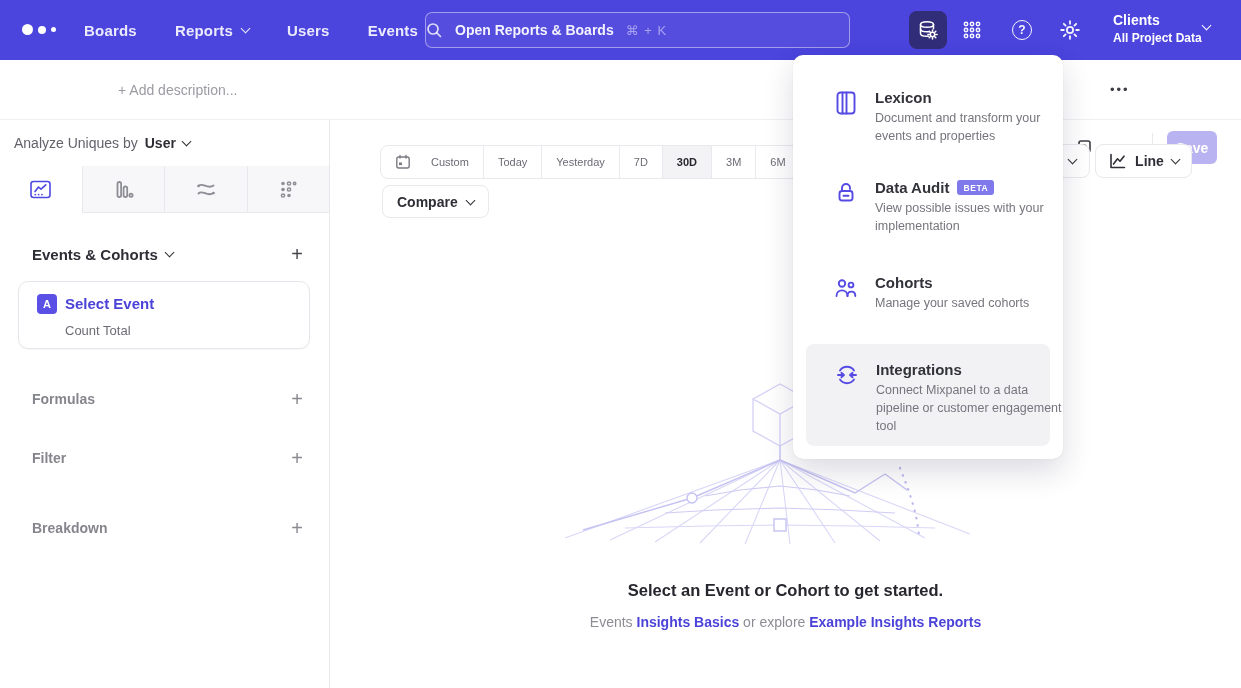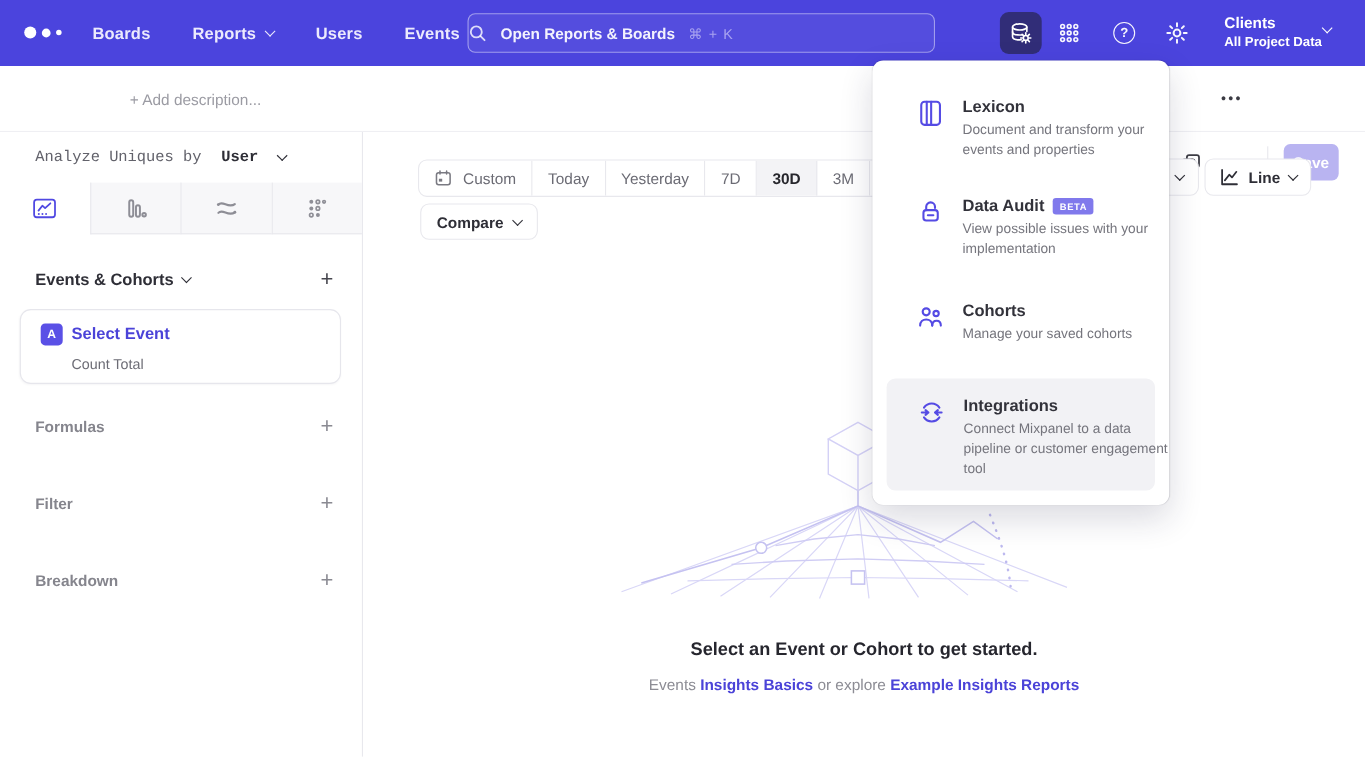--- a/index.html
+++ b/index.html
@@ -69,7 +69,7 @@
 
   
   .sidebar { position: absolute; left: 0; top: 120px; width: 330px; bottom: 0; background: #fff; border-right: 1px solid #e8e8ed; }
-  .analyze { position: absolute; left: 32px; top: 15px; font-size: 14px; color: #62626b; display: flex; align-items: center; gap: 18px; font-family: Liberation Mono, monospace; }
+  .analyze { position: absolute; left: 14px; top: 15px; font-size: 14px; color: #62626b; display: flex; align-items: center; gap: 7px; }
   .analyze b { color: #2e2e36; font-weight: 700; cursor: pointer; }
   .analyze .caret { color: #2e2e36; }
   .tabs { position: absolute; left: 0; top: 46px; width: 100%; height: 47px; display: flex; }

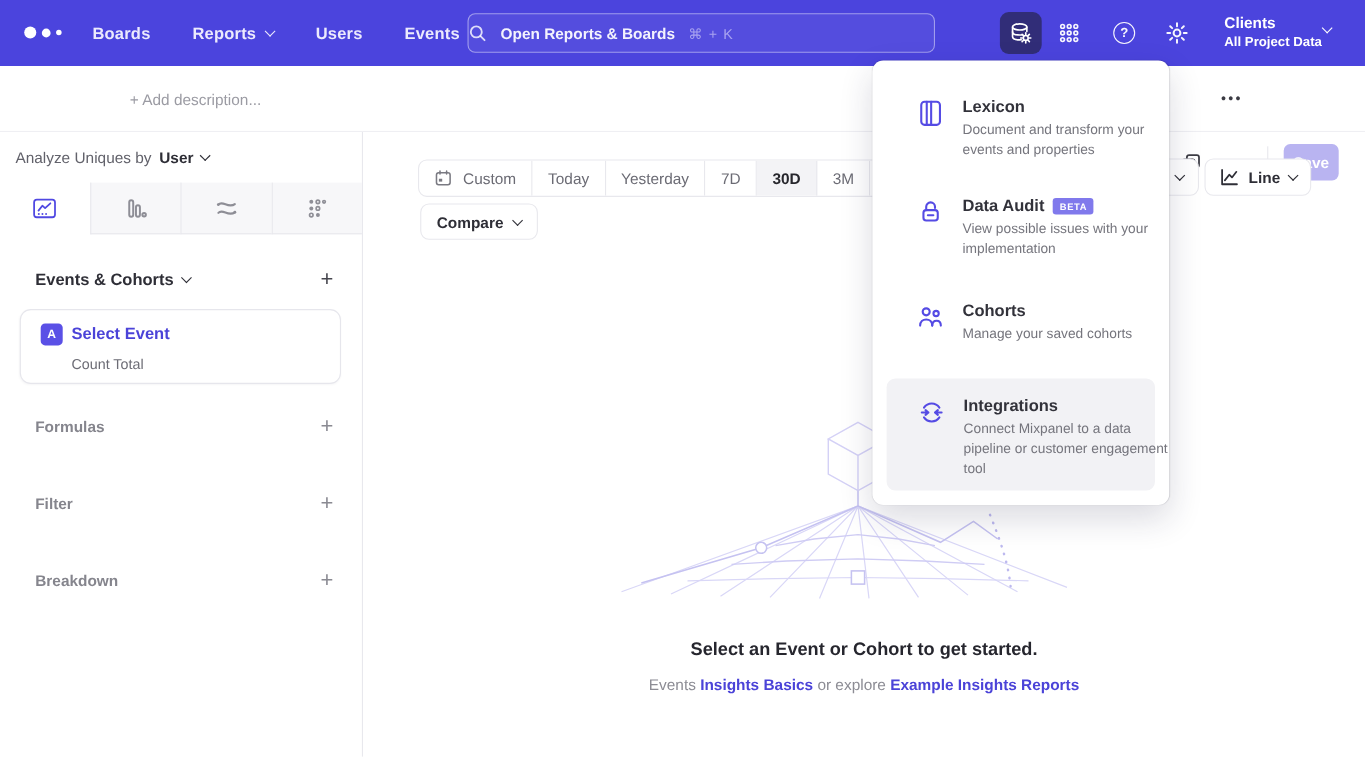--- a/index.html
+++ b/index.html
@@ -101,8 +101,8 @@
     border: 1px solid #e8e8ed; border-radius: 8px; background: #fff; overflow: hidden; z-index: 2;
   }
   .seg {
-    display: flex; align-items: center; gap: 10px; padding: 0 14px; height: 32px;
-    font-size: 14px; color: #6b6b74; border-right: 1px solid #e8e8ed; cursor: pointer; white-space: nowrap; text-align: center;
+    display: flex; align-items: center; gap: 20px; padding: 0 14px; height: 32px;
+    font-size: 11px; color: #6b6b74; border-right: 1px solid #e8e8ed; cursor: pointer; white-space: nowrap; text-align: center;
   }
   .seg:last-child { border-right: none; }
   .seg.sel { background: #f3f3f6; color: #26262c; font-weight: 700; }

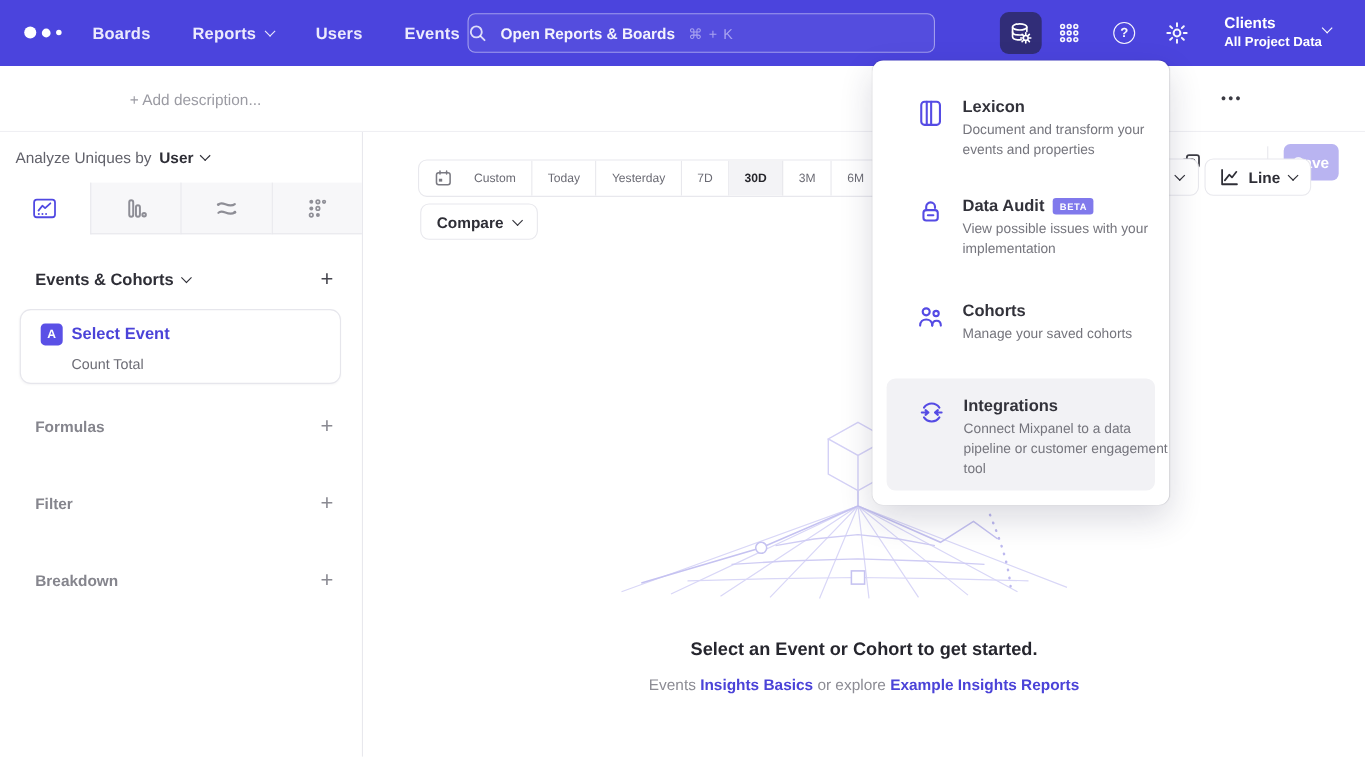--- a/index.html
+++ b/index.html
@@ -318,7 +318,7 @@
     <span class="ev-sub">Count Total</span>
   </div>
 
-  <div class="side-row" style="top:259px;gap:25px;">
+  <div class="side-row" style="top:270px;gap:25px;">
     <span class="lbl">Formulas</span>
     <span class="plus">+</span>
   </div>

